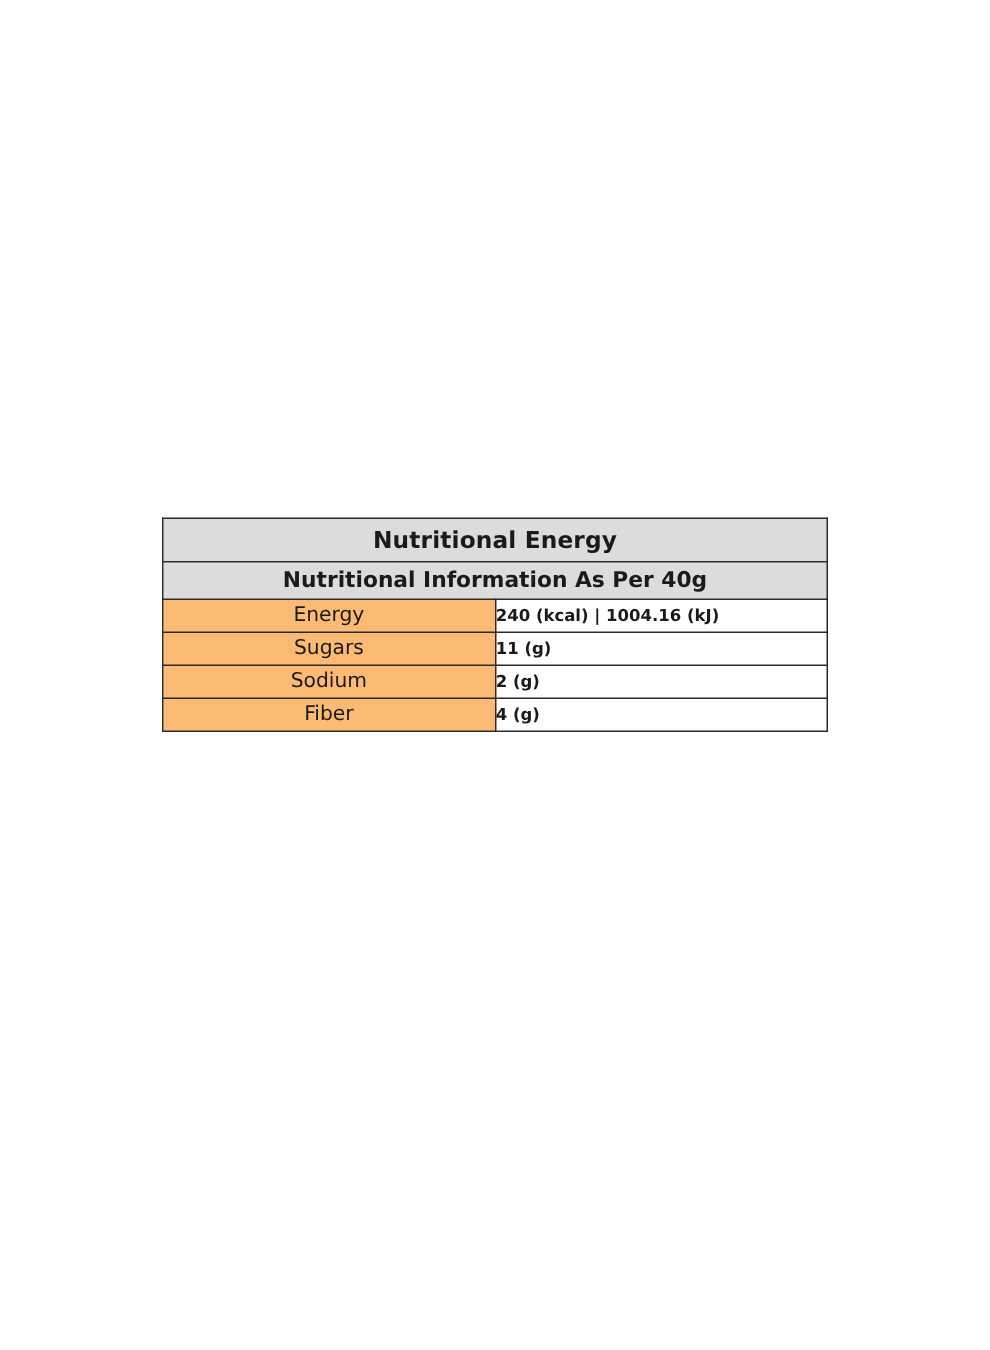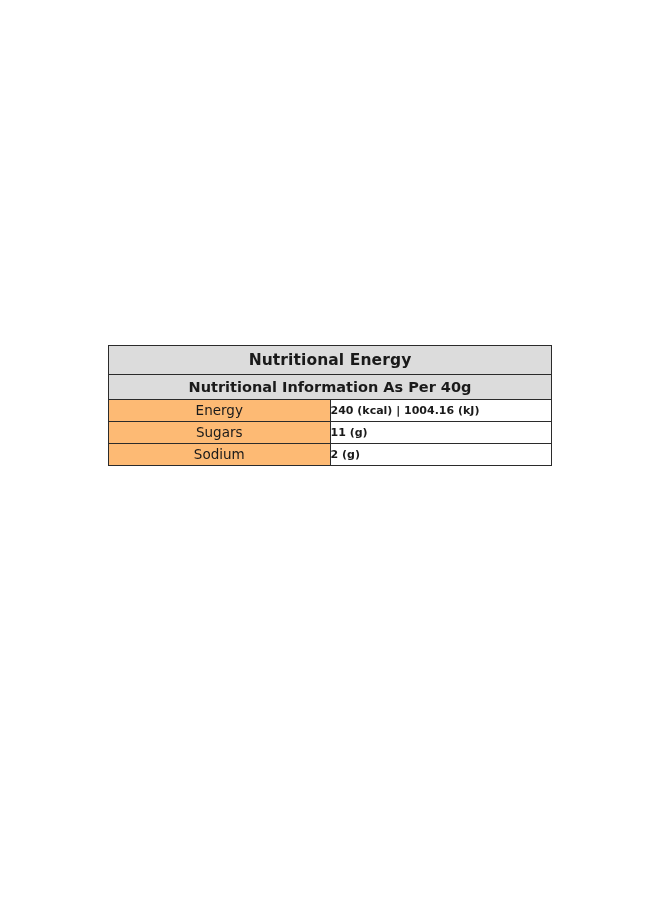--- a/index.html
+++ b/index.html
@@ -94,6 +94,10 @@
         <td class="label-cell">Sodium</td>
         <td class="value-cell">2 (g)</td>
       </tr>
+      <tr>
+        <td class="label-cell">Fiber</td>
+        <td class="value-cell">4 (g)</td>
+      </tr>
     </tbody>
   </table>
 </div>

